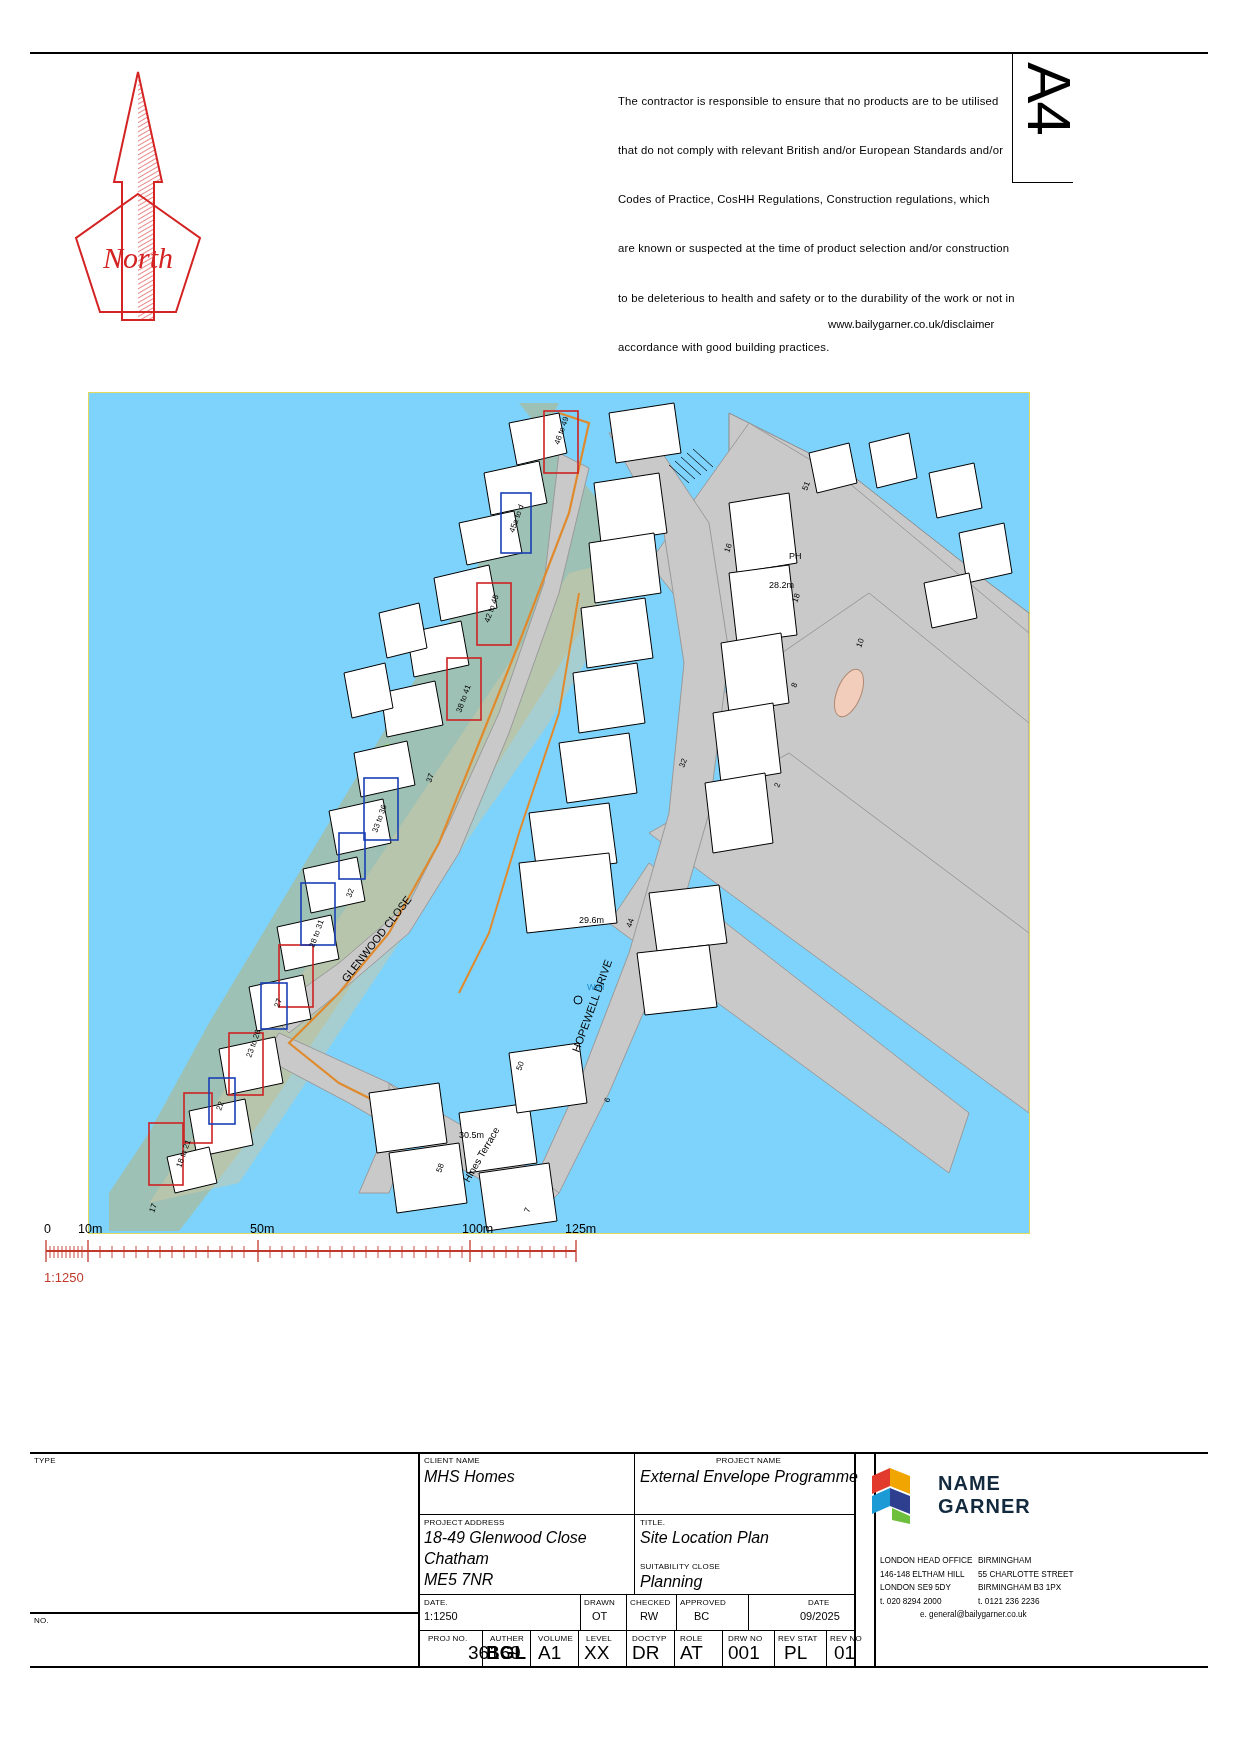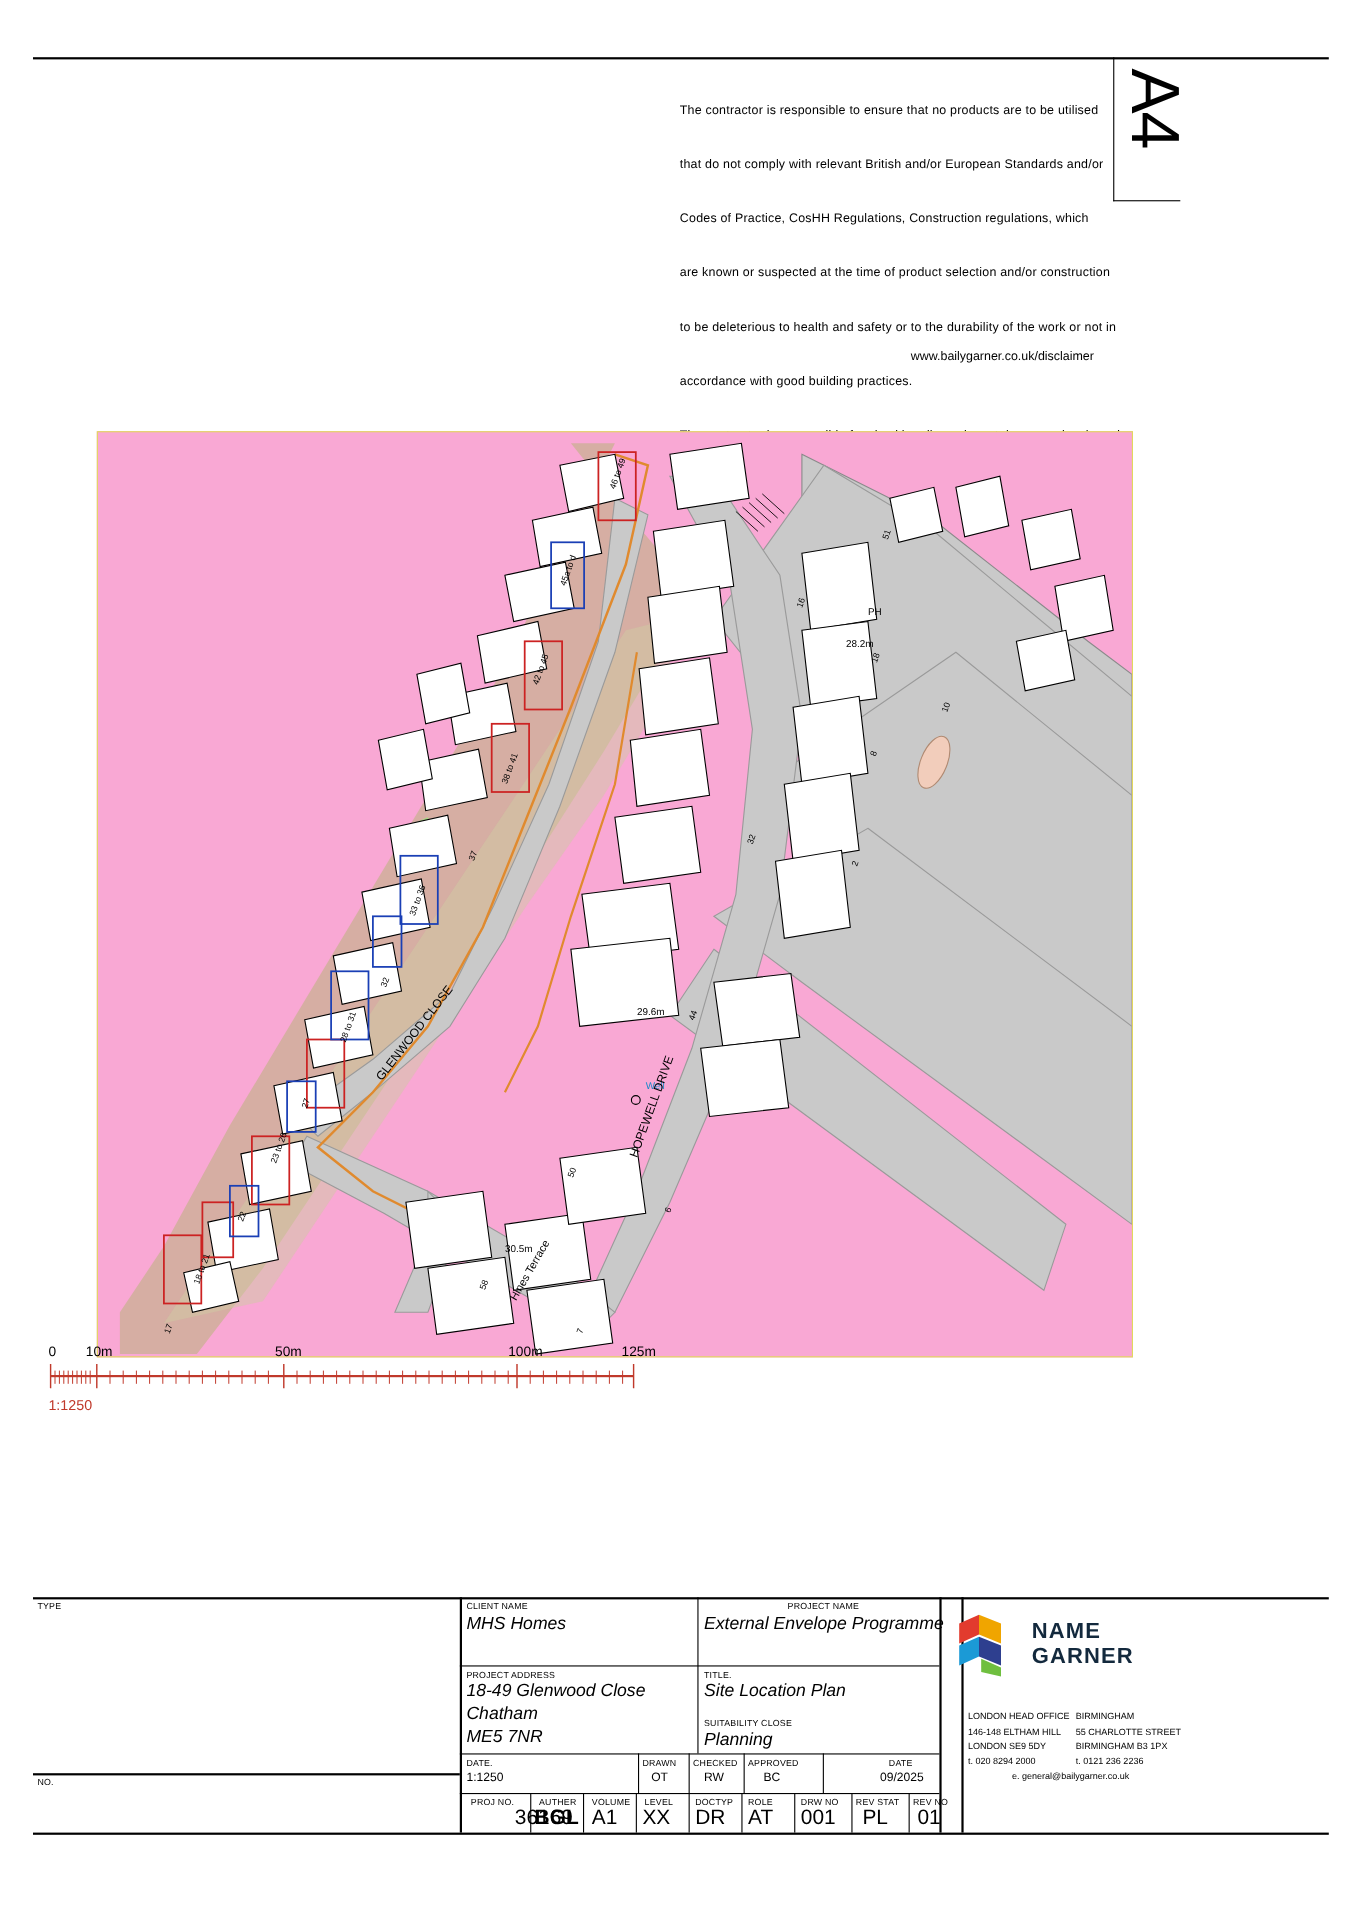--- a/index.html
+++ b/index.html
@@ -157,6 +157,22 @@
 
   <div class="sheet-border"></div>
 
+  <div class="north-arrow">
+    <svg width="160" height="300" viewBox="0 0 160 300">
+      <defs>
+        <pattern id="hatch" width="4" height="4" patternUnits="userSpaceOnUse" patternTransform="rotate(60)">
+          <line x1="0" y1="0" x2="0" y2="4" stroke="#d42323" stroke-width="1.1"></line>
+        </pattern>
+      </defs>
+
+      <path d="M80 132 L142 176 L118 250 L42 250 L18 176 Z" fill="none" stroke="#d42323" stroke-width="2"></path>
+
+      <path d="M80 10 L104 120 L96 120 L96 258 L64 258 L64 120 L56 120 Z" fill="none" stroke="#d42323" stroke-width="2"></path>
+
+      <path d="M80 10 L104 120 L96 120 L96 258 L80 258 Z" fill="url(#hatch)" stroke="none"></path>
+      <text x="80" y="206" font-family="Liberation Serif, serif" font-size="30" font-style="italic" fill="#d42323" text-anchor="middle">North</text>
+    </svg>
+  </div>
 
   <div class="notes">
     <div class="notes-line">The contractor is responsible to ensure that no products are to be utilised</div>

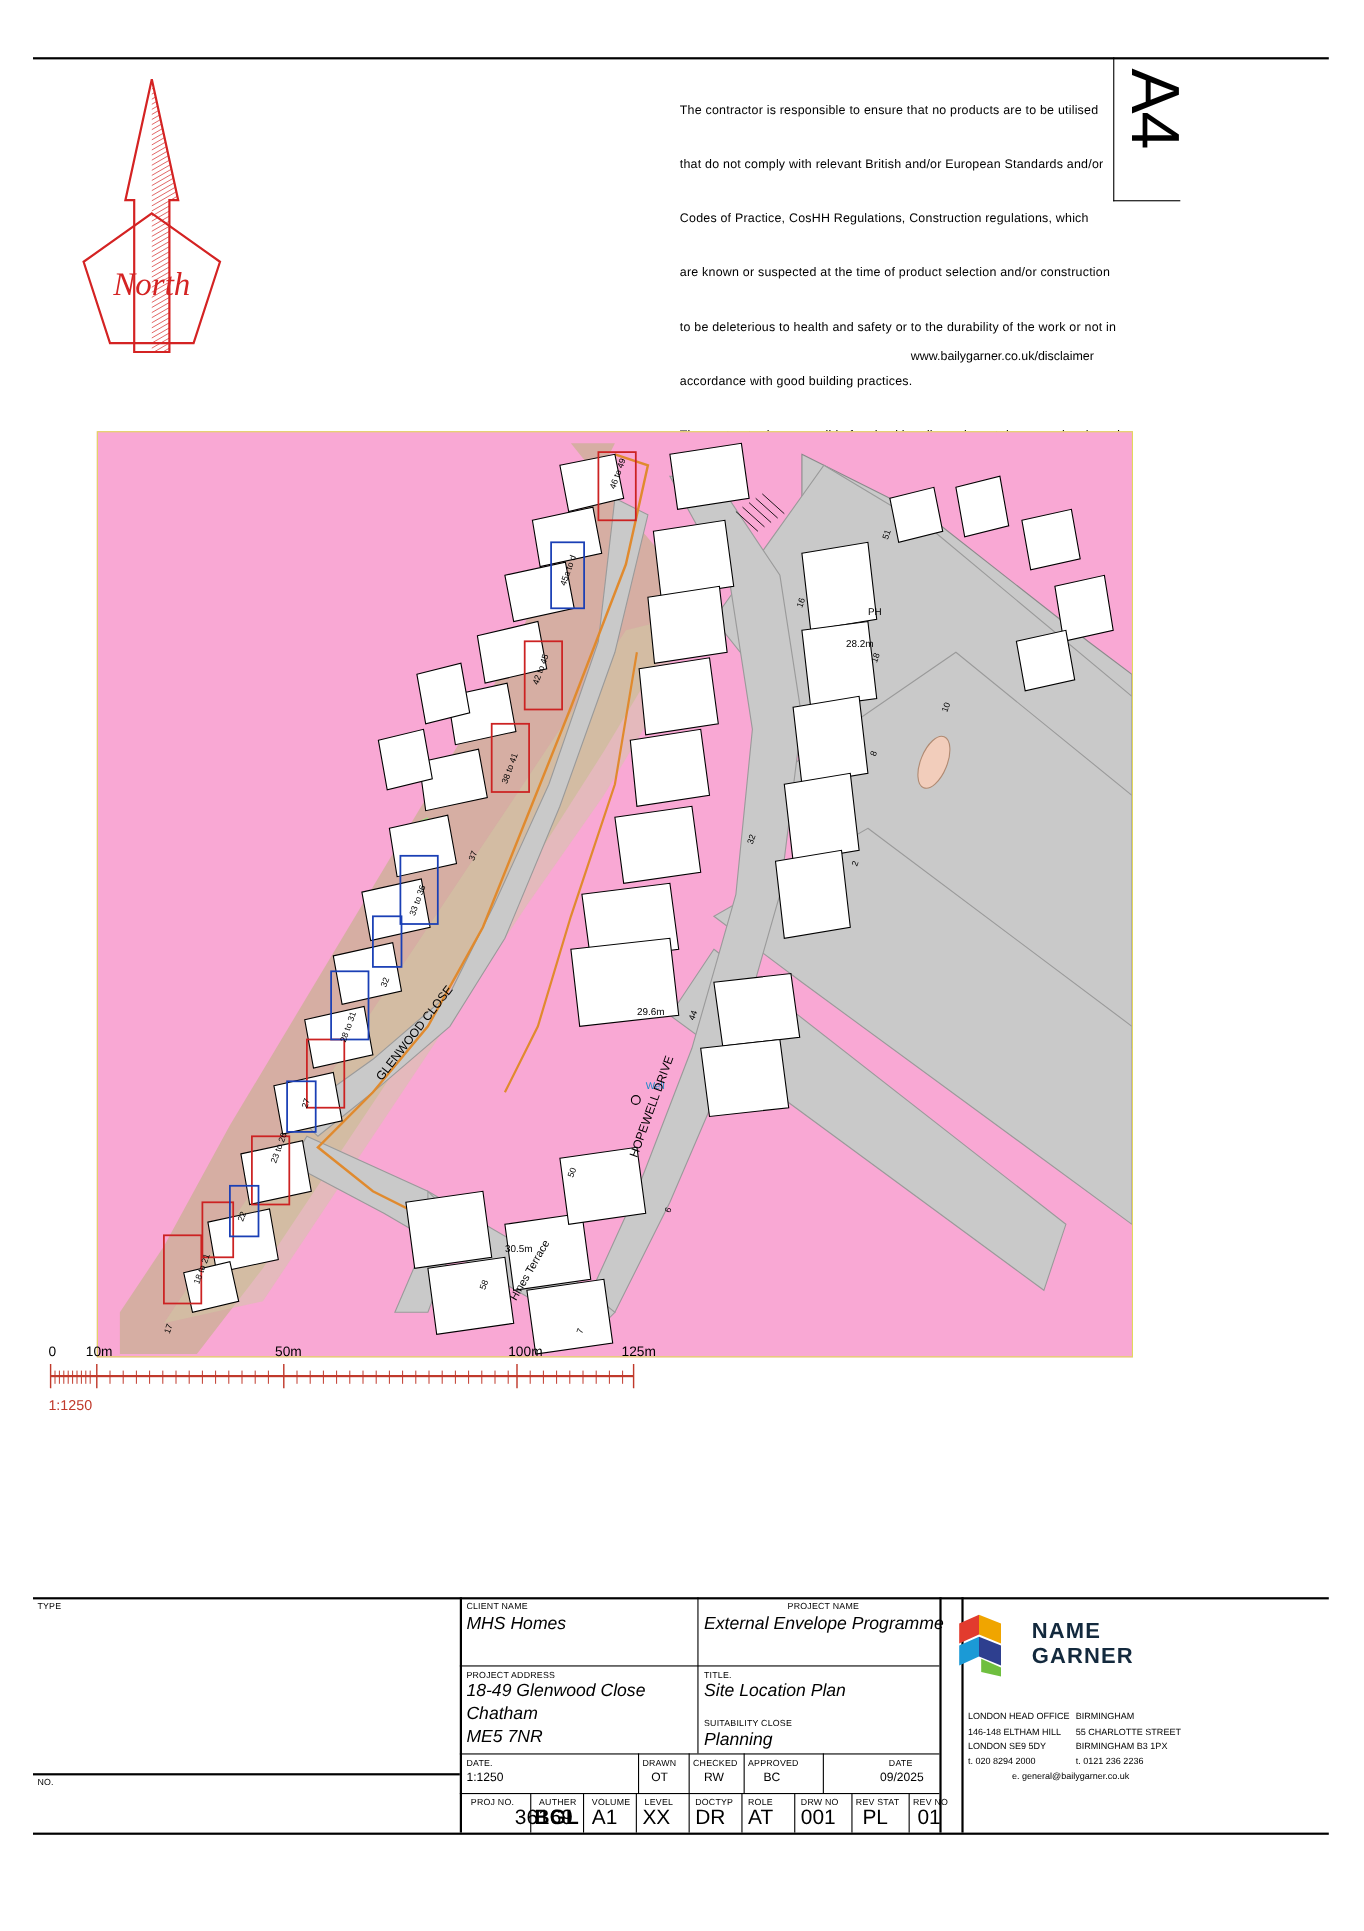--- a/index.html
+++ b/index.html
@@ -75,7 +75,7 @@
     width: 940px; height: 840px;
     border: 1px solid #e2d85c;
     overflow: hidden;
-    background: #f9a8d4;
+    background: #7dd3fc;
   }
   .map-svg { position: absolute; left: 0; top: 0; }
   

